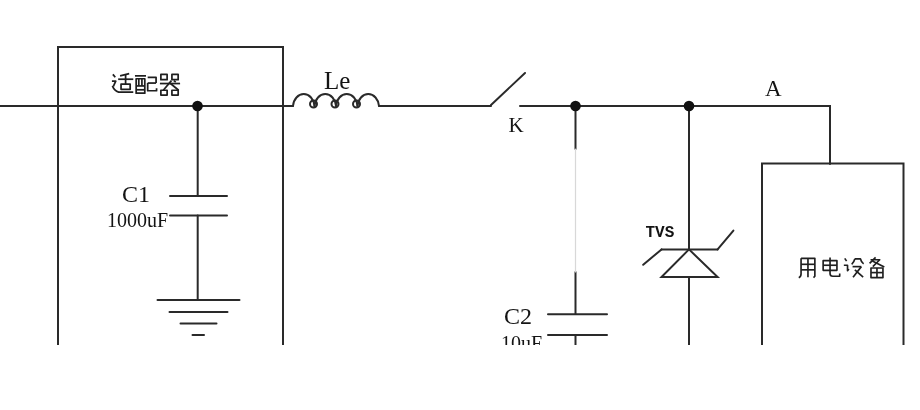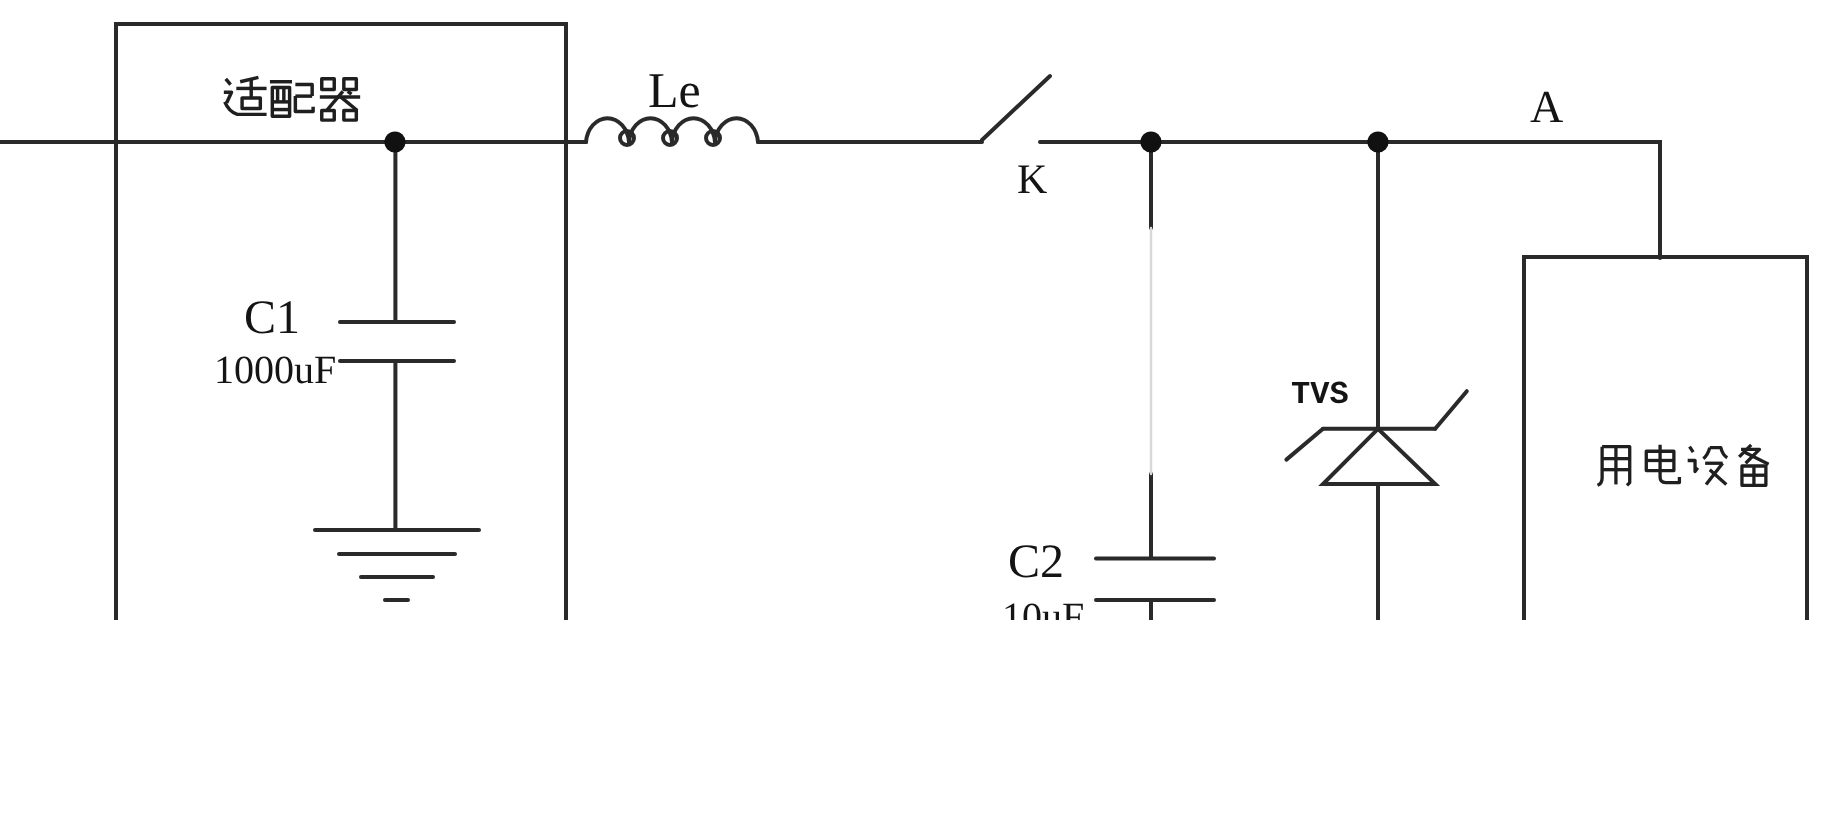--- a/index.html
+++ b/index.html
@@ -3,7 +3,7 @@
 <meta charset="utf-8">
 <style>
 html,body{margin:0;padding:0;background:#ffffff;}
-#stage{position:relative;width:920px;height:310px;background:#fff;overflow:hidden;}
+#stage{position:relative;width:920px;height:310px;background:#fff;overflow:hidden;margin-top:35px;}
 svg{display:block;}
 </style>
 </head>

